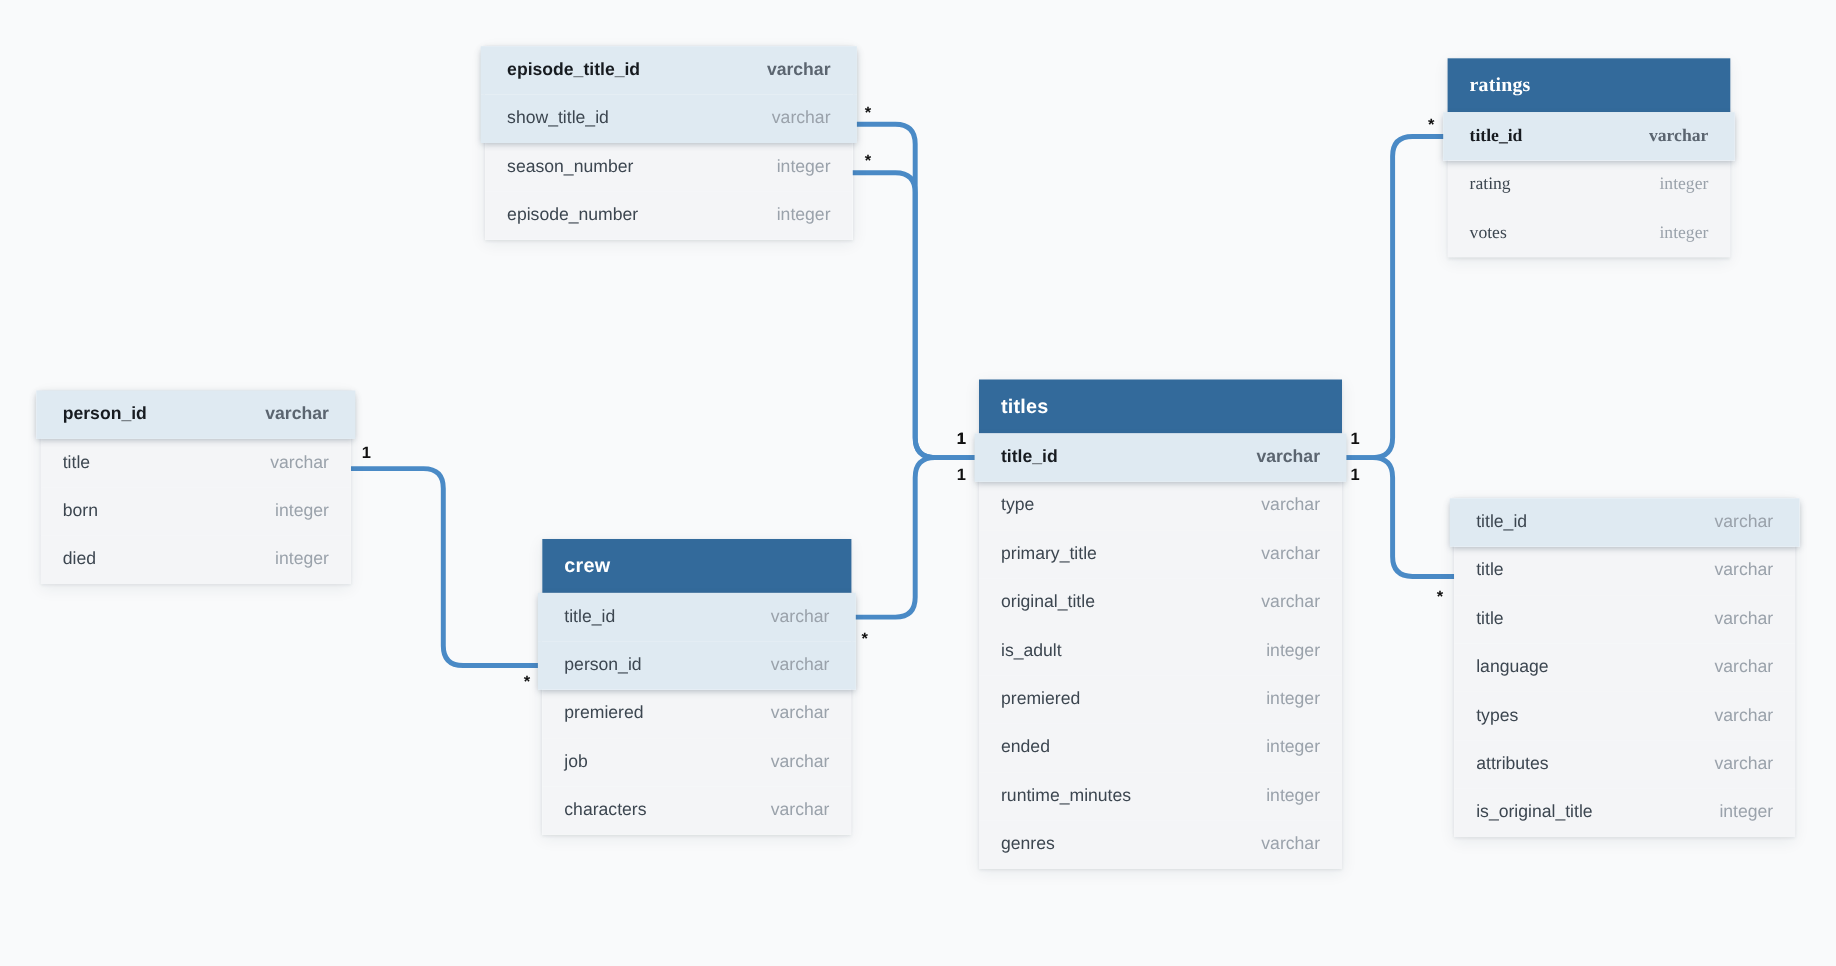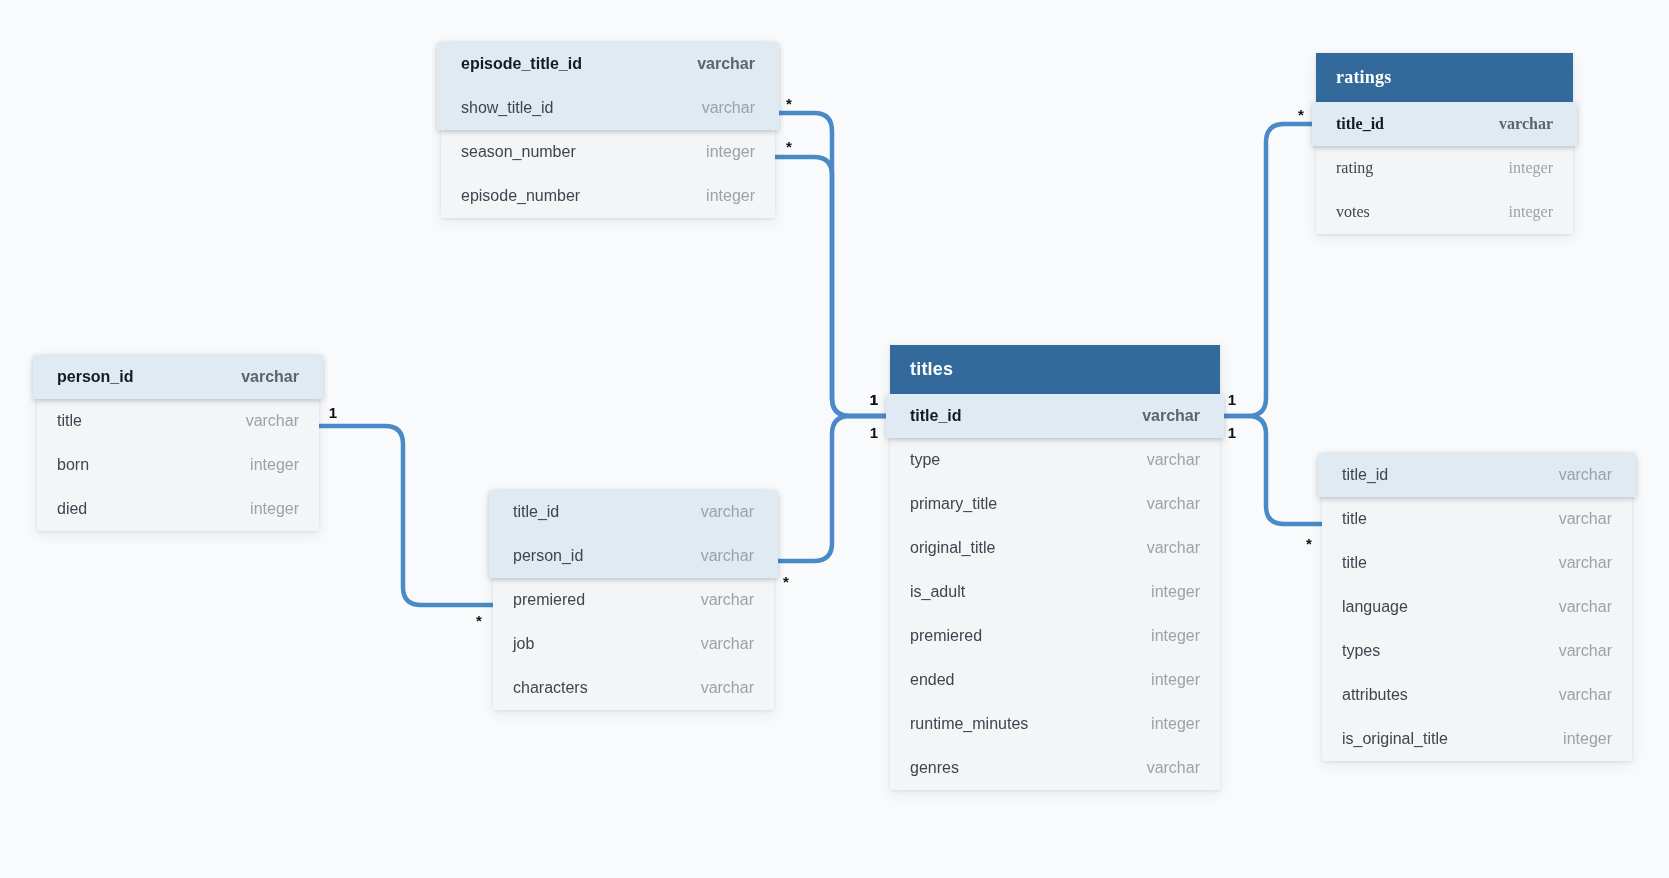--- a/index.html
+++ b/index.html
@@ -153,6 +153,7 @@
       </div>
     </div>
   <div class="table" style="left:493px; top:490px; width:281px;">
+      <div class="table-header">crew</div>
       <div class="key-block">
         <div class="row">
           <span class="col-name">title_id</span>

